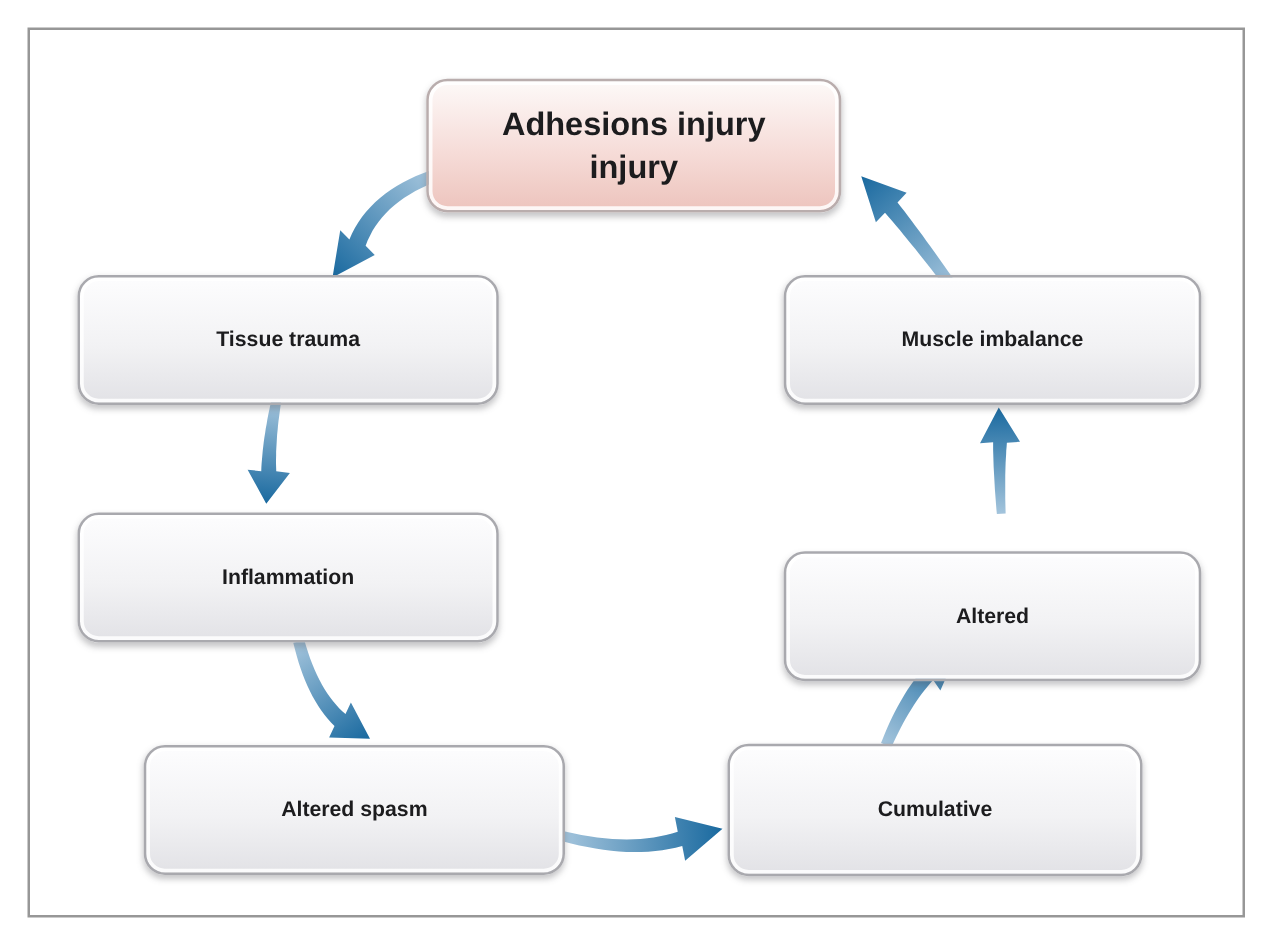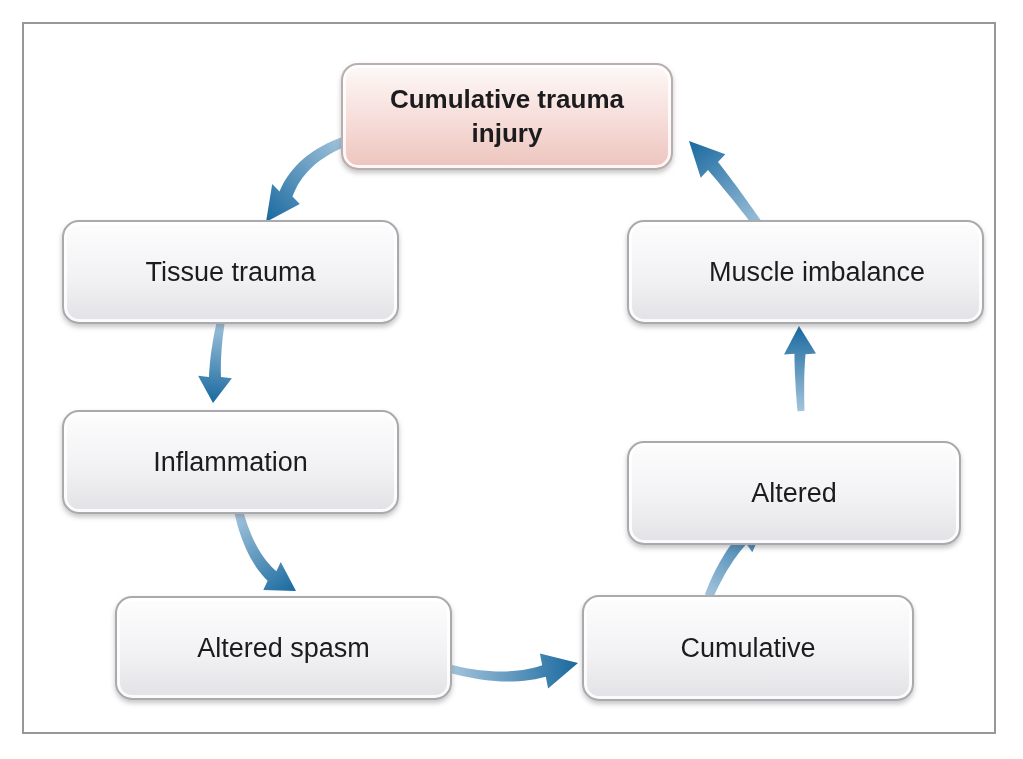--- a/index.html
+++ b/index.html
@@ -79,7 +79,7 @@
 
 <div class="node pink" id="n-cycle">
   <div class="label">
-    <span>Cumulative trauma</span><br>
+    <span>Adhesions injury</span><br>
     <span>injury</span>
   </div>
 </div>

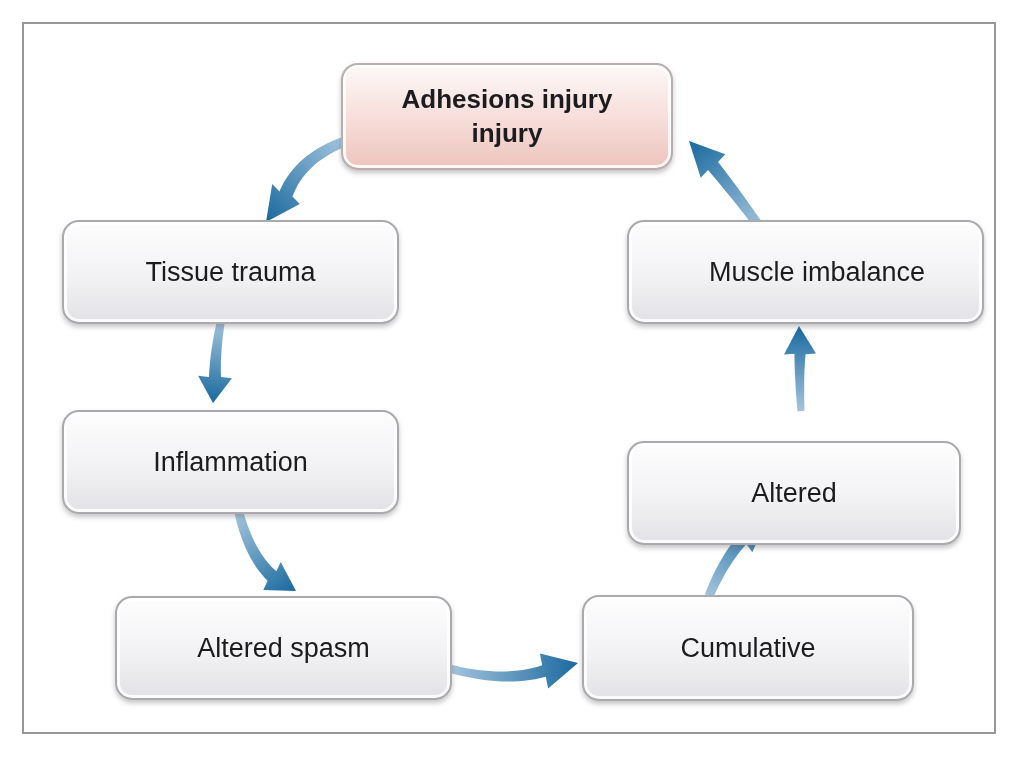--- a/index.html
+++ b/index.html
@@ -14,10 +14,11 @@
   #arrows-svg{position:absolute;left:0;top:0;width:1023px;height:759px;pointer-events:none;}
   .node{
     position:absolute;border-radius:17px;display:flex;align-items:center;justify-content:center;
-    text-align:center;color:var(--text,#1c1c1e);font-size:27px;line-height:1.28;
+    text-align:center;color:var(--text,#1c1c1e);font-size:17px;line-height:1.28;
     border:2px solid var(--box-border,#a9a9ae);
     background:linear-gradient(var(--box-top,#fdfdfe) 0%, var(--box-mid,#f2f2f4) 55%, var(--box-bottom,#e2e2e6) 100%);
     box-shadow:0 3px 5px rgba(90,90,95,0.35), inset 0 0 0 3px rgba(255,255,255,0.85);
+    font-weight:bold;
   }
   .node.pink{
     font-weight:bold;font-size:26px;

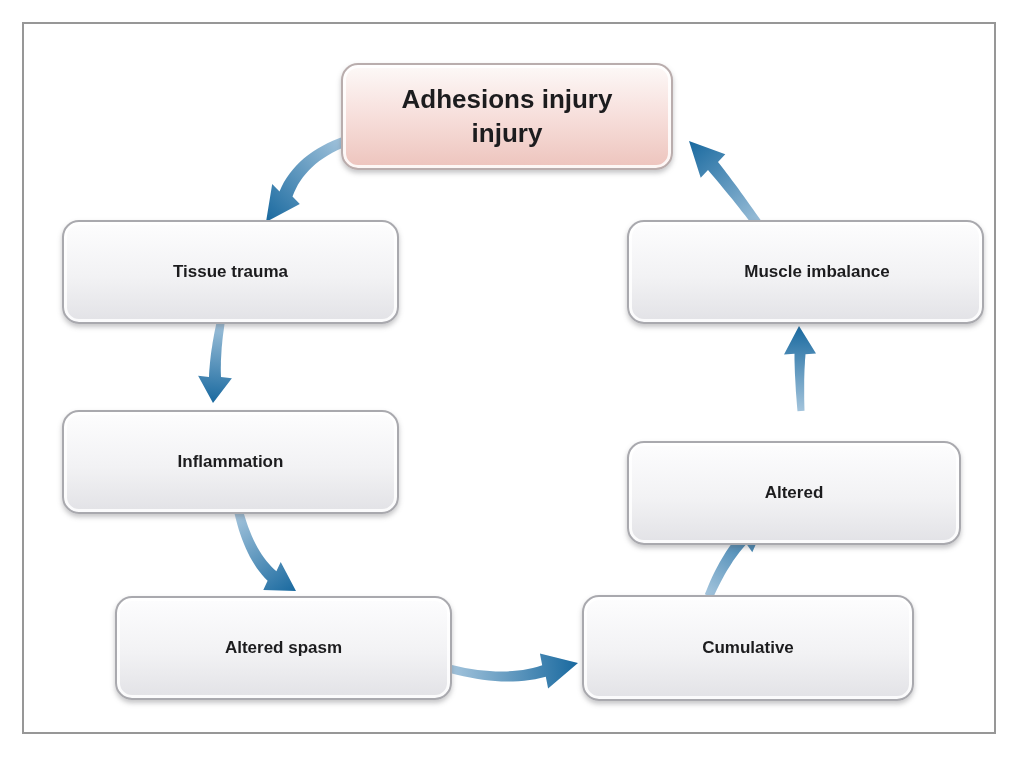--- a/index.html
+++ b/index.html
@@ -31,7 +31,7 @@
   #n-spasm{left:115px;top:596px;width:333px;height:100px;}
   #n-adhesions{left:582px;top:595px;width:328px;height:102px;}
   #n-altered{left:627px;top:410px;width:330px;height:100px;margin-top:31px;}
-  #n-imbalance{left:627px;top:220px;width:330px;height:100px;padding-left:23px;}
+  #n-imbalance{left:627px;top:220px;width:330px;height:100px;}
 </style>
 </head>
 <body style="--frame-border: #979797; --text: #1c1c1e; --box-top: #fdfdfe; --box-mid: #f2f2f4; --box-bottom: #e2e2e6; --box-border: #a9a9ae; --pink-top: #fdf9f8; --pink-mid: #f6dcd8; --pink-bottom: #edc4bd; --pink-border: #b9adad;">

